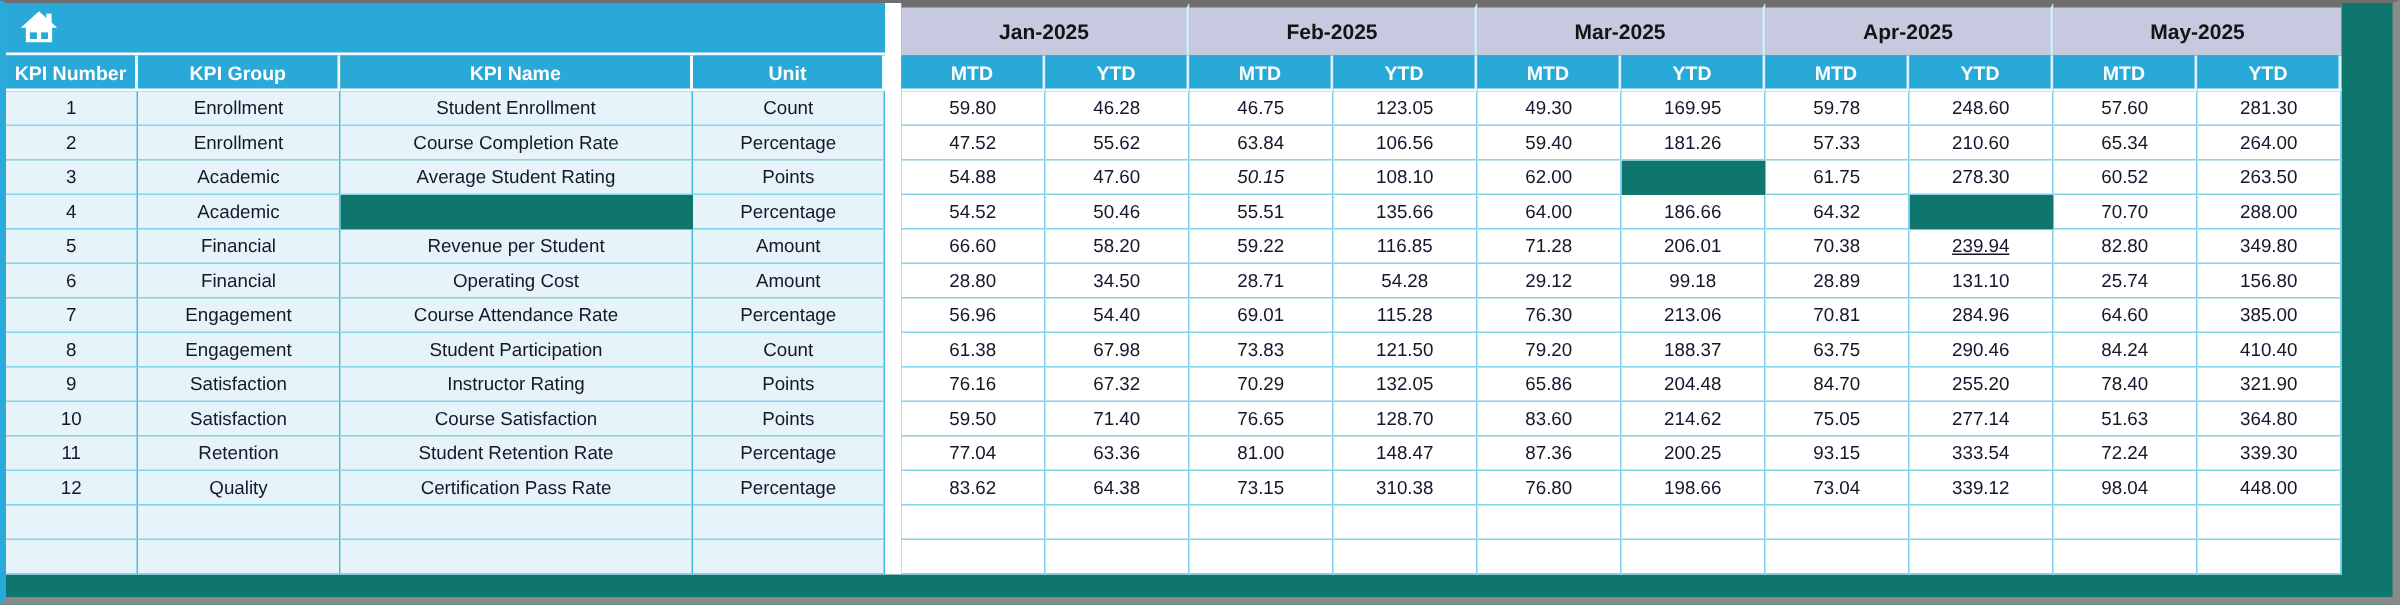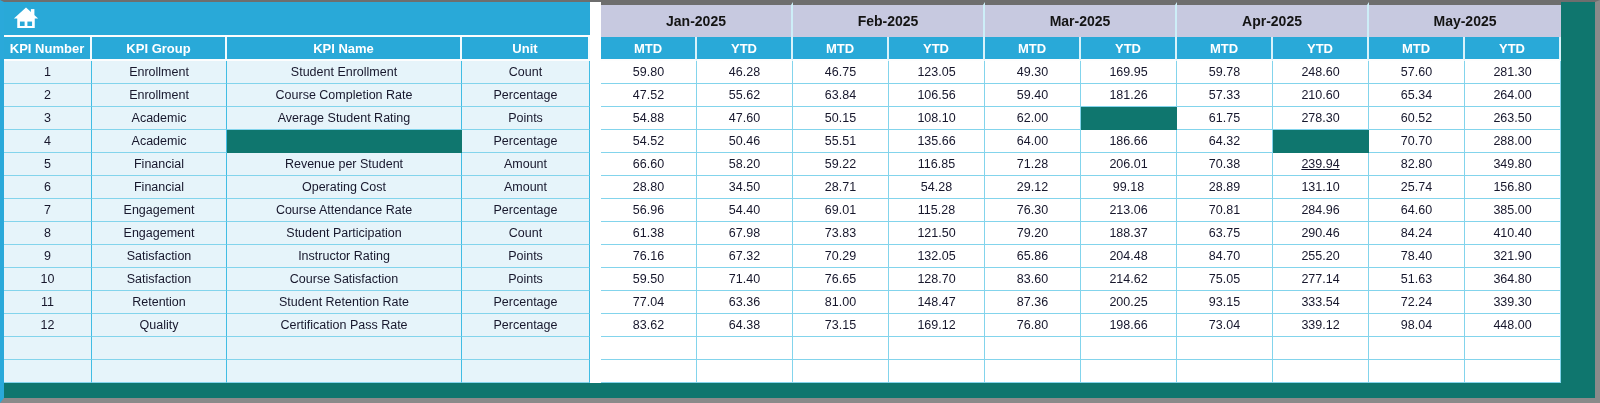--- a/index.html
+++ b/index.html
@@ -105,7 +105,7 @@
       <div class="cell c-left" style="grid-area: 5 / 4;">Points</div>
       <div class="cell c-data" style="grid-area: 5 / 6;">54.88</div>
       <div class="cell c-data" style="grid-area: 5 / 7;">47.60</div>
-      <div class="cell c-data" style="grid-area: 5 / 8;">50.15</div>
+      <div class="cell c-data" style="grid-area: 5 / 8; font-style: italic;">50.15</div>
       <div class="cell c-data" style="grid-area: 5 / 9;">108.10</div>
       <div class="cell c-data" style="grid-area: 5 / 10;">62.00</div>
       <div class="cell c-data" style="grid-area: 5 / 11; margin-top: 28px;">200.01</div>

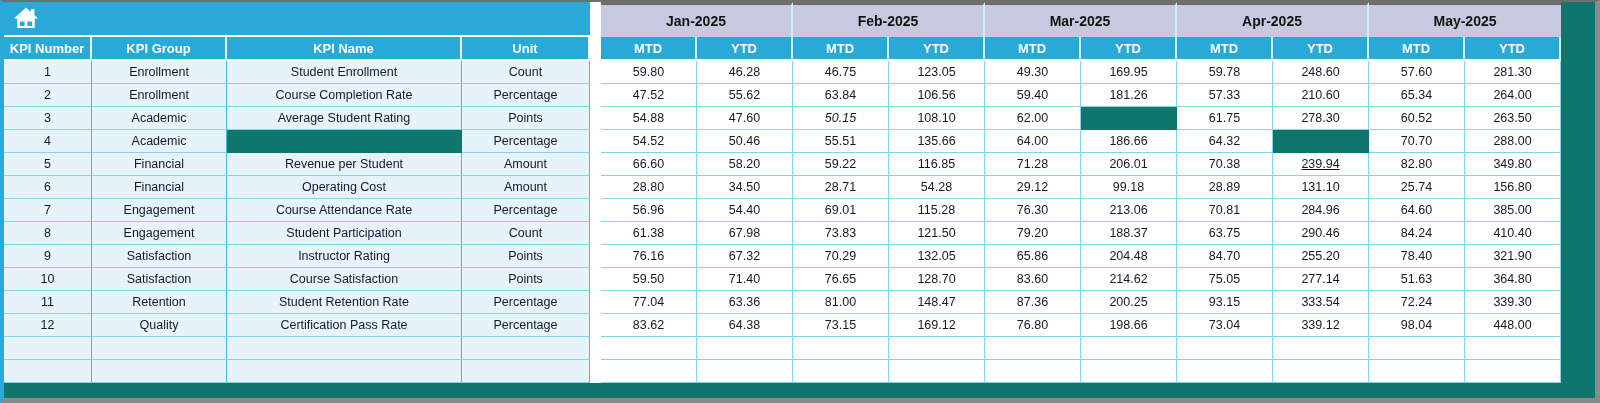--- a/index.html
+++ b/index.html
@@ -232,7 +232,7 @@
       <div class="cell c-data" style="grid-area: 14 / 6;">83.62</div>
       <div class="cell c-data" style="grid-area: 14 / 7;">64.38</div>
       <div class="cell c-data" style="grid-area: 14 / 8;">73.15</div>
-      <div class="cell c-data" style="grid-area: 14 / 9;">169.12</div>
+      <div class="cell c-data" style="grid-area: 14 / 9;">310.38</div>
       <div class="cell c-data" style="grid-area: 14 / 10;">76.80</div>
       <div class="cell c-data" style="grid-area: 14 / 11;">198.66</div>
       <div class="cell c-data" style="grid-area: 14 / 12;">73.04</div>

